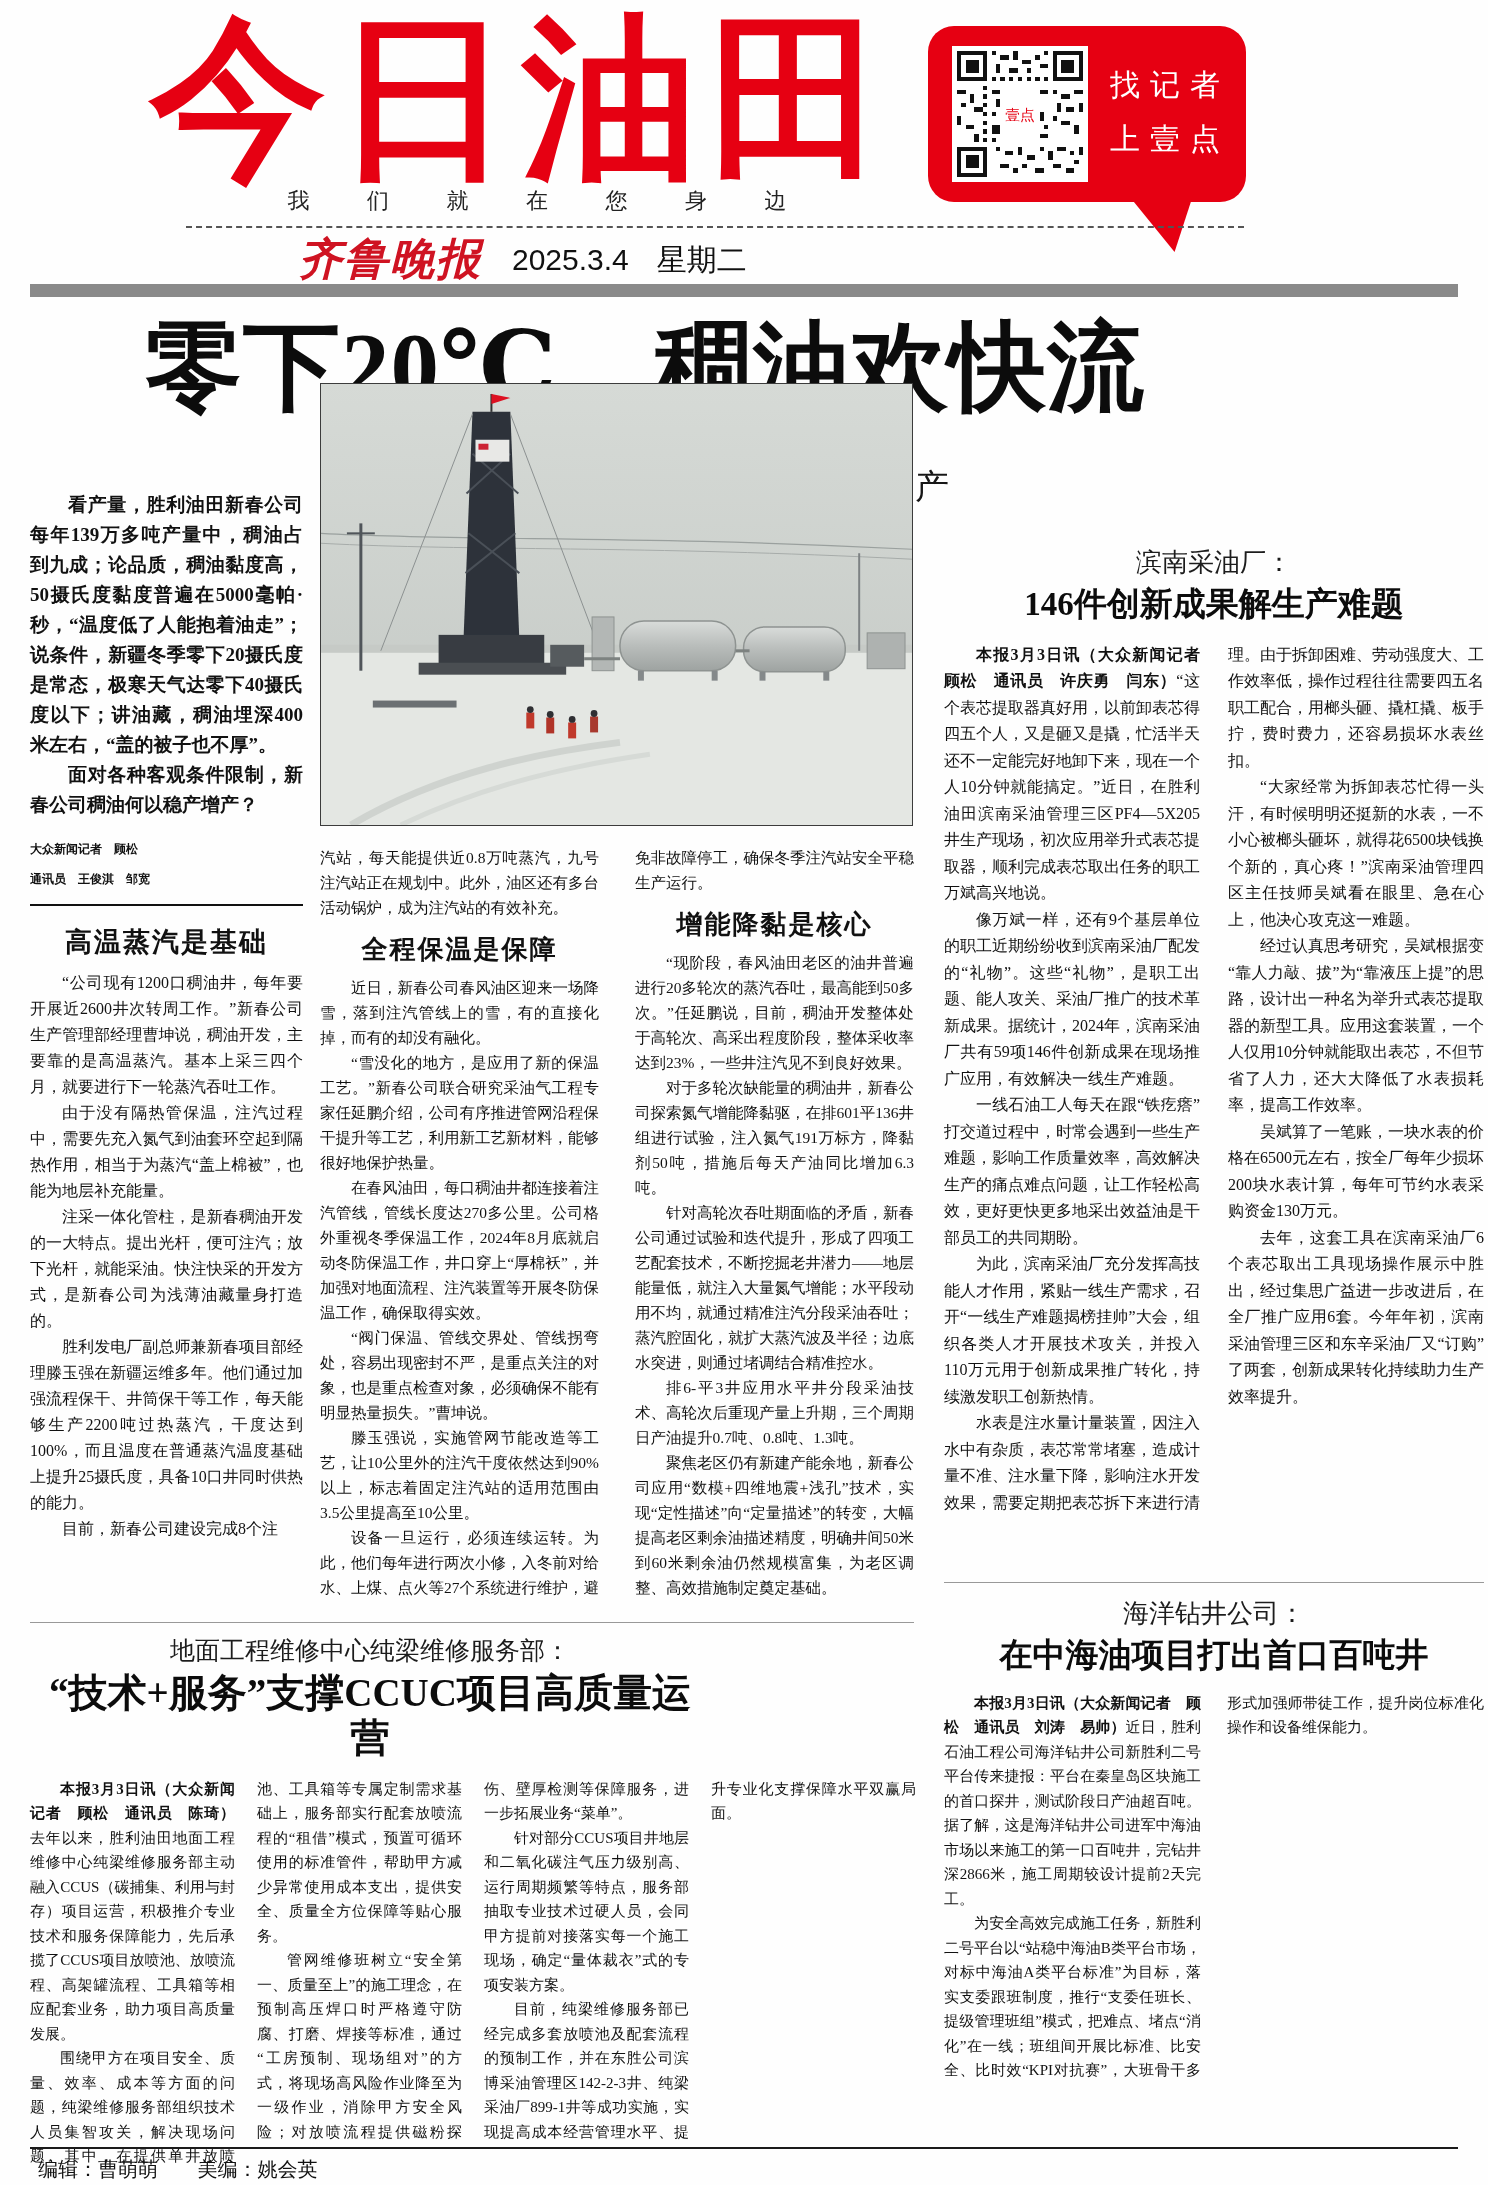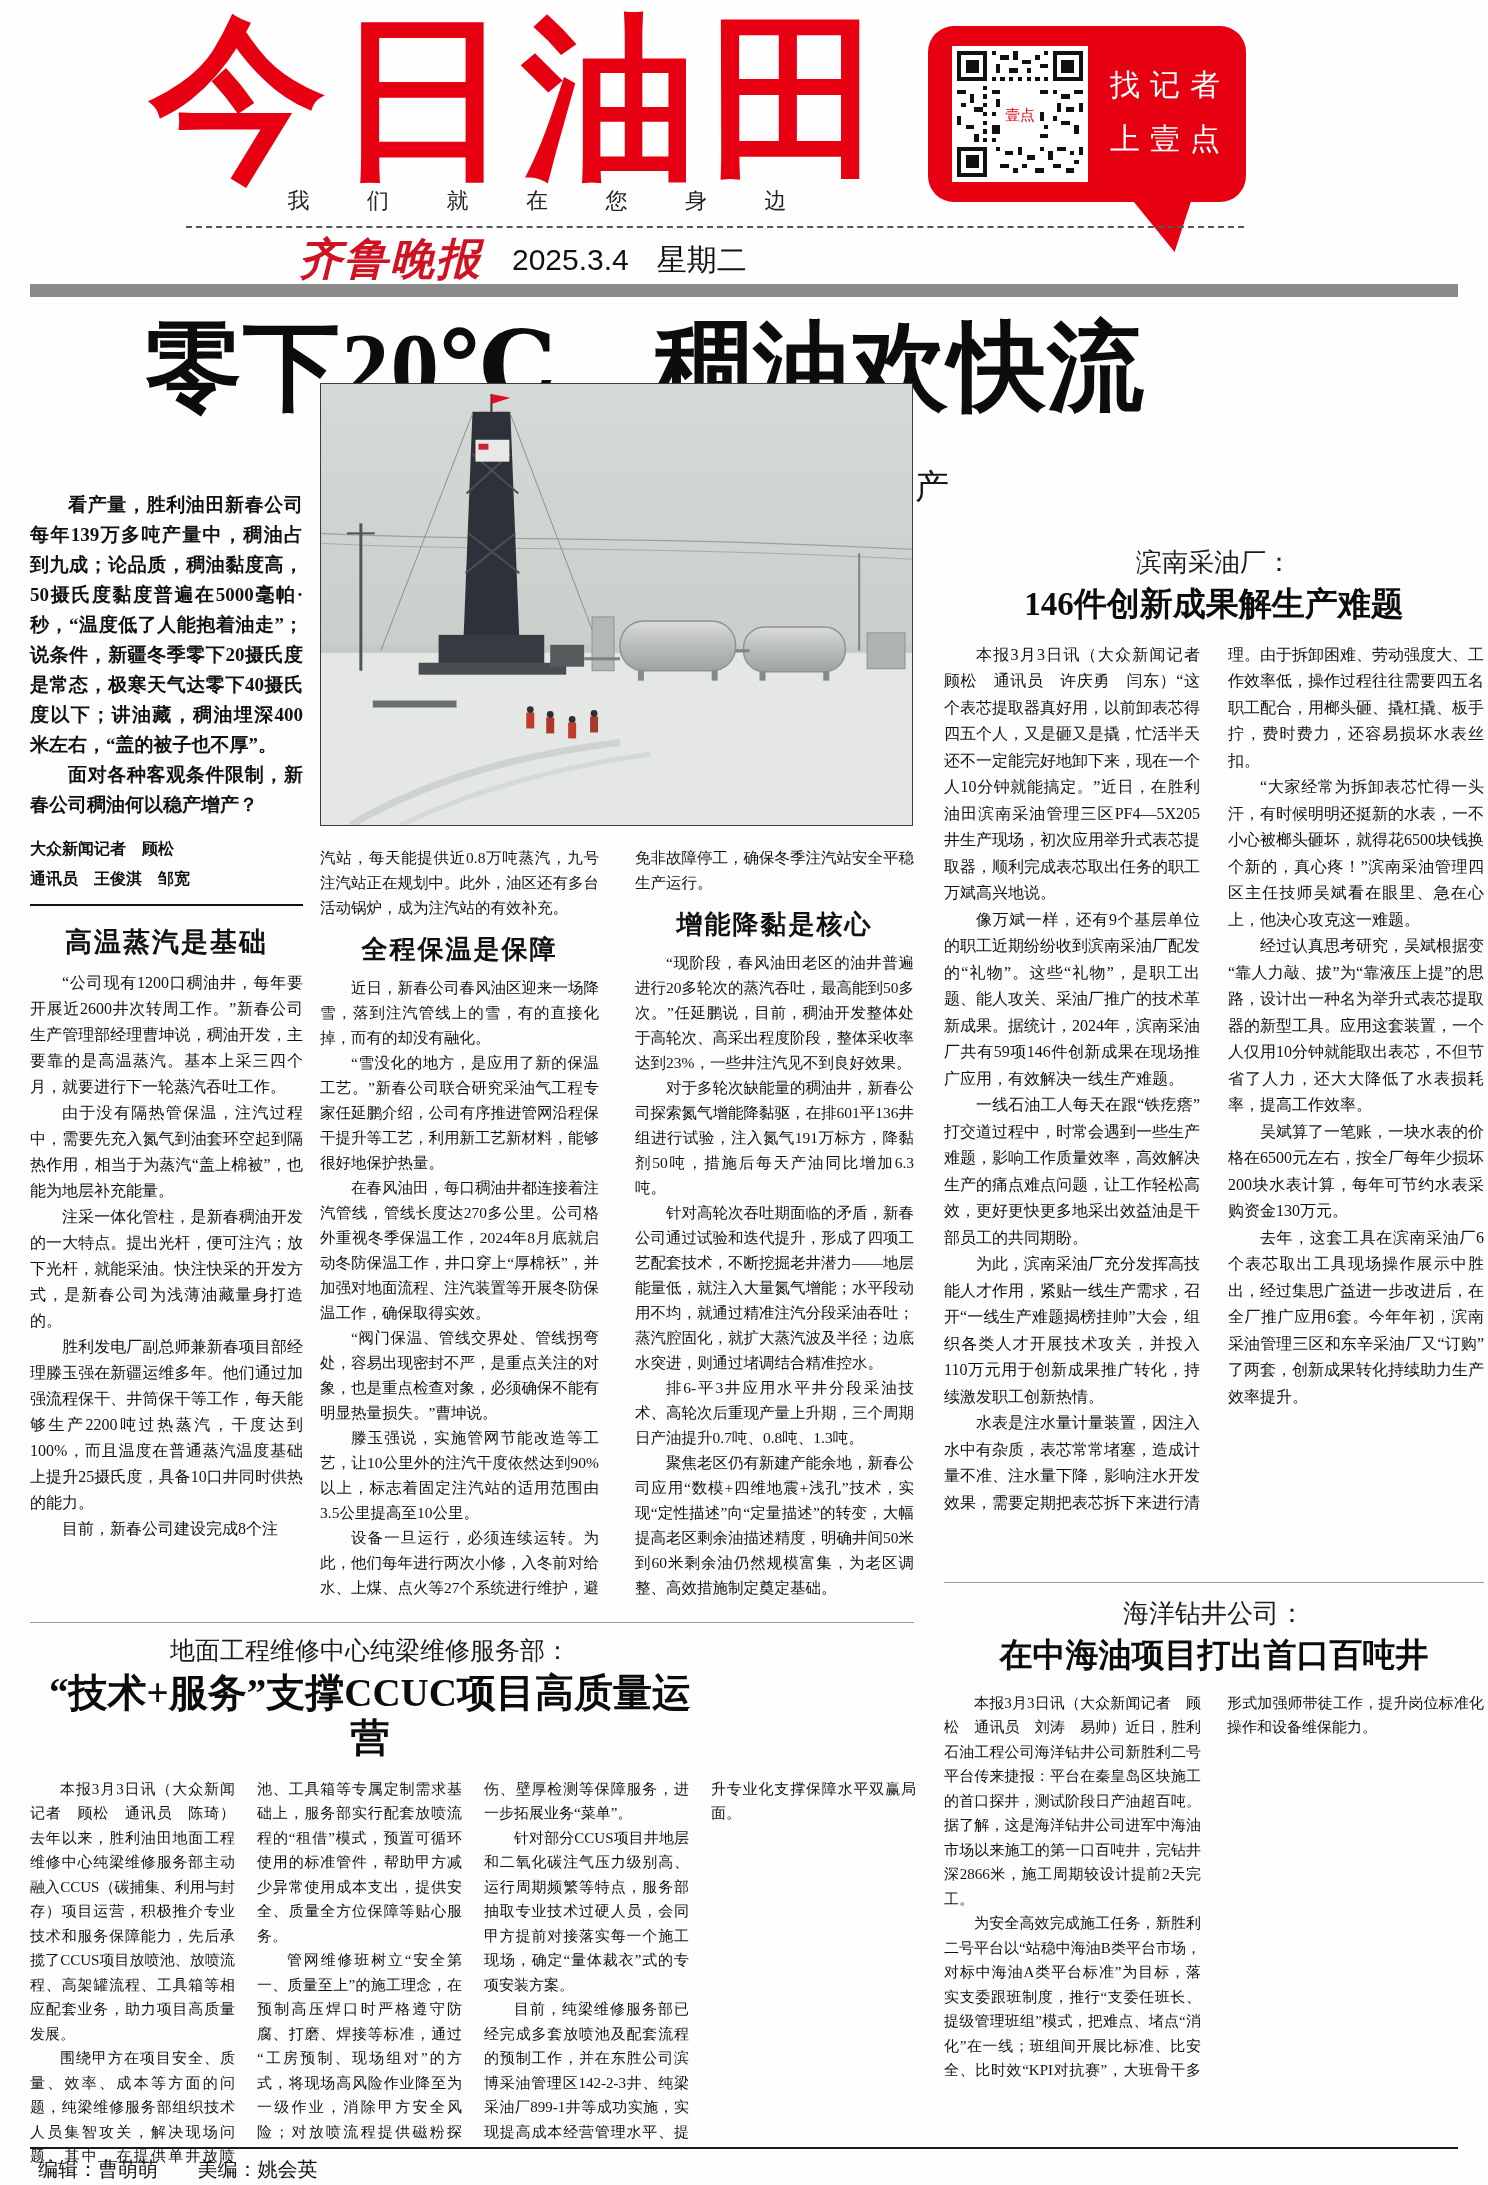--- a/index.html
+++ b/index.html
@@ -49,7 +49,7 @@
   .binnan{left:944px;top:545px;width:540px;}
   .rb-body{margin-top:18px;height:880px;column-count:2;column-gap:28px;column-fill:auto;}
   .rb-body p{font-size:16px;line-height:26.5px;text-align:justify;text-indent:2em;margin:0;}
-  .intro{font-weight:400;}
+  .intro{font-weight:700;}
 
   .marine-divider{left:944px;top:1582px;width:540px;border-top:1px solid #999;height:0;}
   .marine{left:944px;top:1596px;width:540px;}

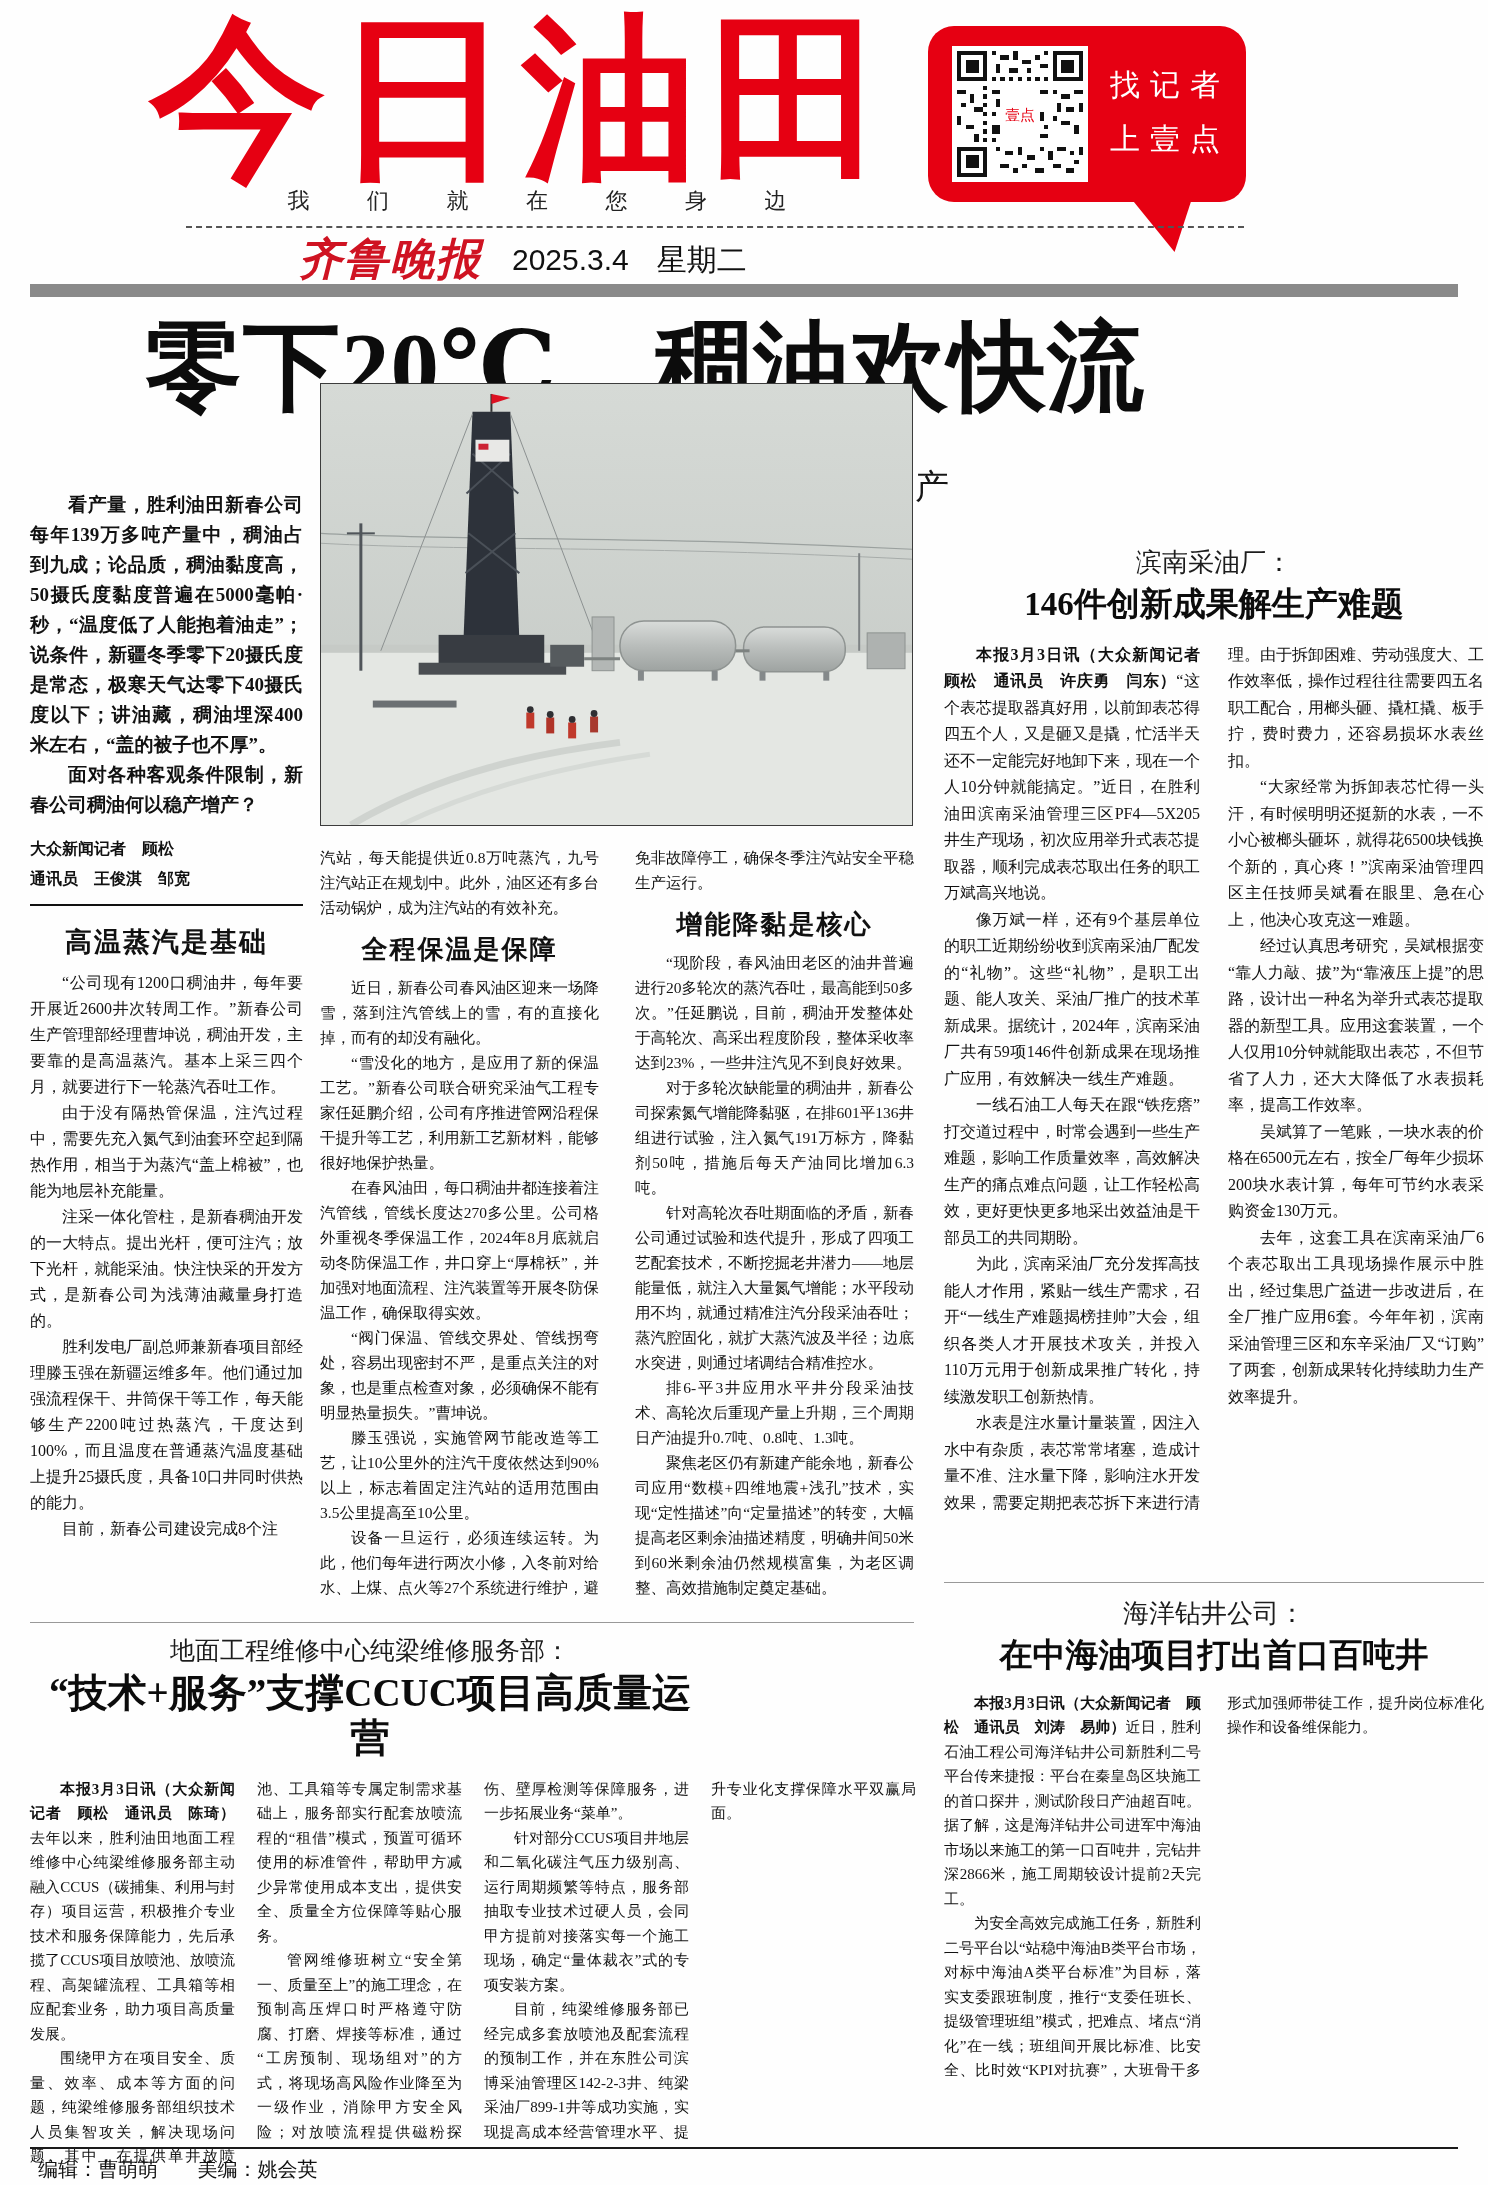--- a/index.html
+++ b/index.html
@@ -30,7 +30,7 @@
 
   .col1{left:30px;top:490px;width:273px;}
   .lead-par{font-size:19px;line-height:30px;font-weight:600;text-align:justify;text-indent:2em;margin:0;}
-  .byline{margin-top:14px;font-weight:700;font-size:16px;line-height:30px;
+  .byline{margin-top:14px;font-weight:700;font-size:12px;line-height:30px;
         border-bottom:2px solid #111;padding-bottom:10px;}
   .sec-title{font-size:27px;font-weight:900;text-align:center;margin:18px 0 10px 0;letter-spacing:2px;break-inside:avoid;}
   .bodytext p{font-size:16px;line-height:26px;text-align:justify;text-indent:2em;margin:0;}

